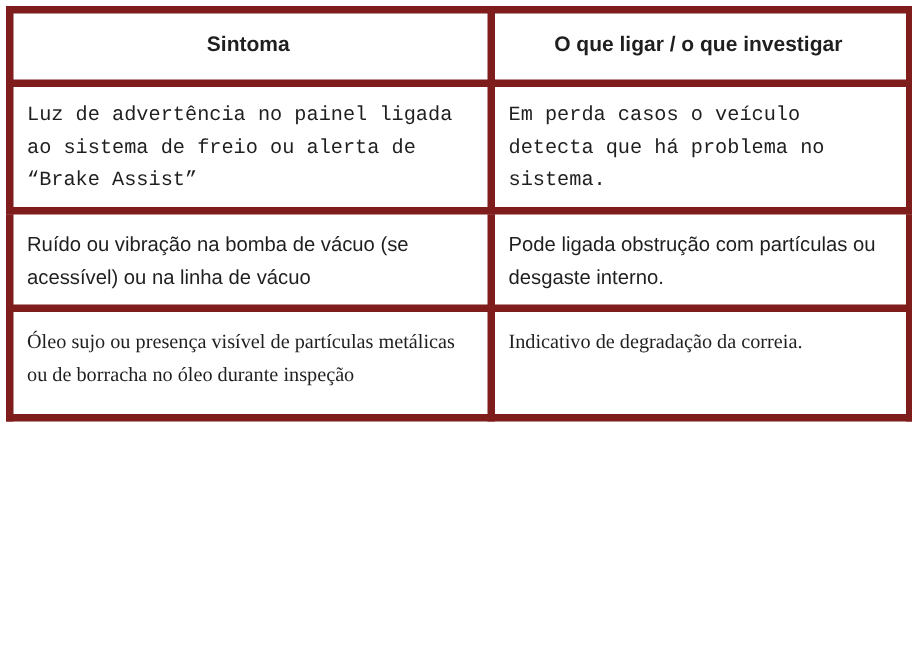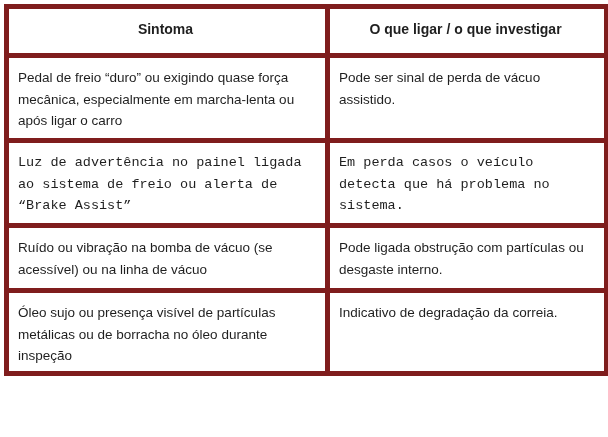--- a/index.html
+++ b/index.html
@@ -62,10 +62,6 @@
       </tr>
     </thead>
     <tbody>
-      <tr class="r0">
-        <td>Pedal de freio “duro” ou exigindo quase força mecânica, especialmente em marcha-lenta ou após ligar o carro</td>
-        <td>Pode ser sinal de perda de vácuo assistido.</td>
-      </tr>
       <tr class="r2">
         <td>Luz de advertência no painel ligada ao sistema de freio ou alerta de “Brake Assist”</td>
         <td>Em perda casos o veículo detecta que há problema no sistema.</td>

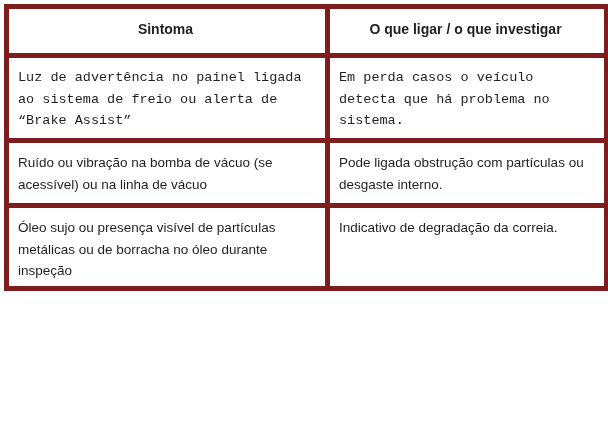--- a/index.html
+++ b/index.html
@@ -44,7 +44,7 @@
   tr.r1    { height: 60px; }
   tr.r2    { height: 85px; font-family: Liberation Mono, monospace; }
   tr.r3    { height: 65px; margin-left: 10px; }
-  tr.r4    { height: 73px; }
+  tr.r4    { height: 73px; font-family: Liberation Serif, serif; }
 </style>
 </head>
 <body>

